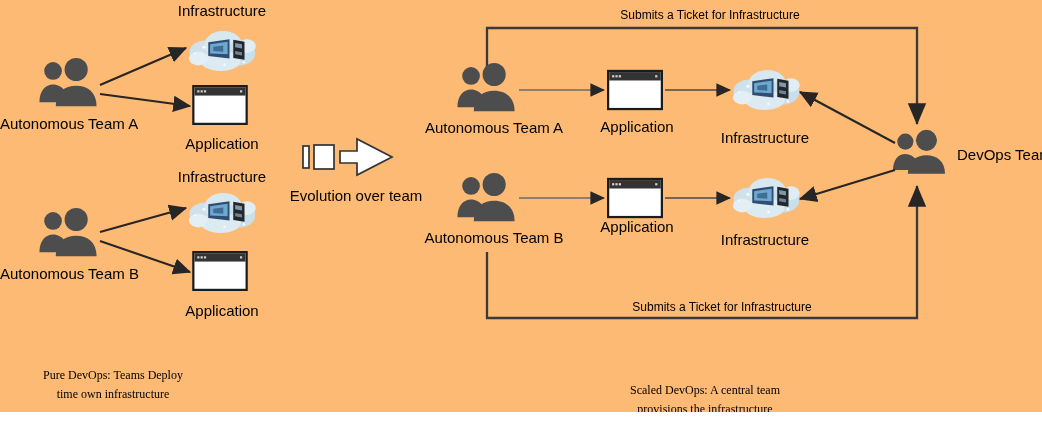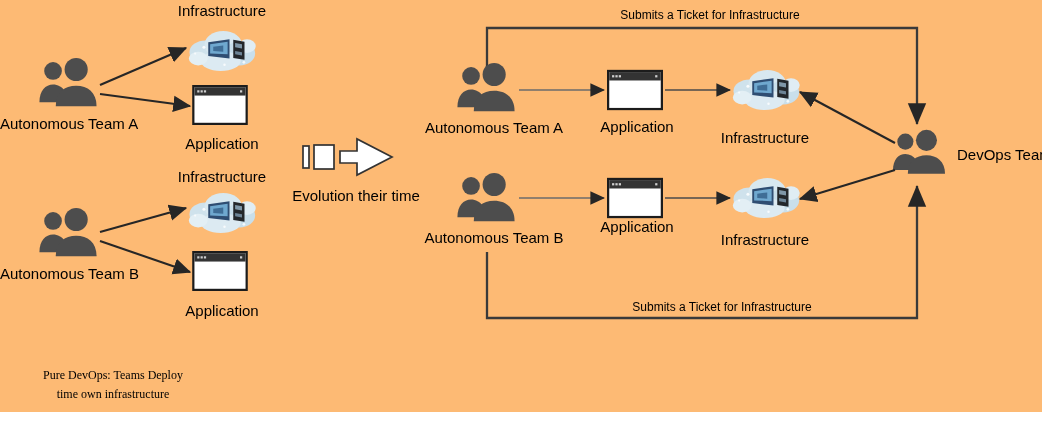--- a/index.html
+++ b/index.html
@@ -191,7 +191,7 @@
 
   <div class="lbl center" style="left:222px; top:302px;">Application</div>
 
-  <div class="lbl center" style="left:356px; top:187px;">Evolution their time</div>
+  <div class="lbl center" style="left:356px; top:187px;">Evolution over team</div>
 
   <div class="edge-lbl" style="left:710px; top:8px;">Submits a Ticket for Infrastructure</div>
 

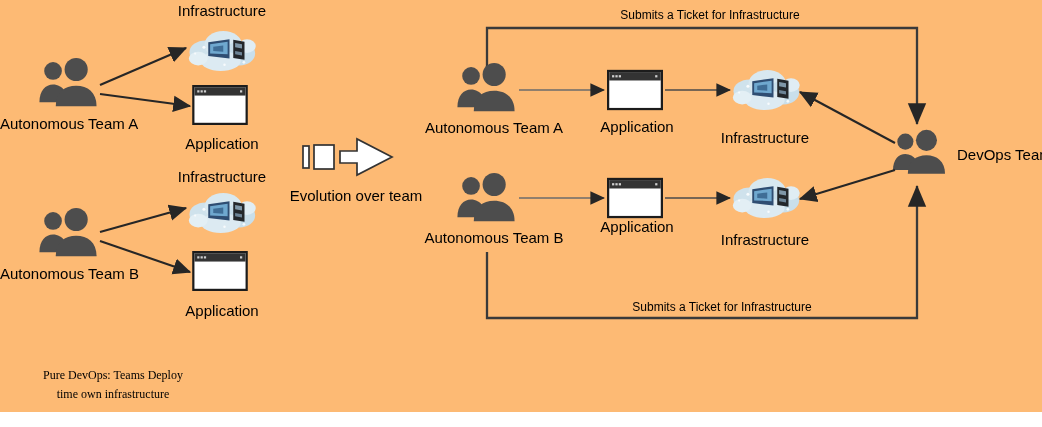--- a/index.html
+++ b/index.html
@@ -216,6 +216,10 @@
     <div>time own infrastructure</div>
   </div>
 
+  <div class="caption" style="left:705px; top:381px;">
+    <div>Scaled DevOps: A central team</div>
+    <div>provisions the infrastructure</div>
+  </div>
 
 </div>
 

